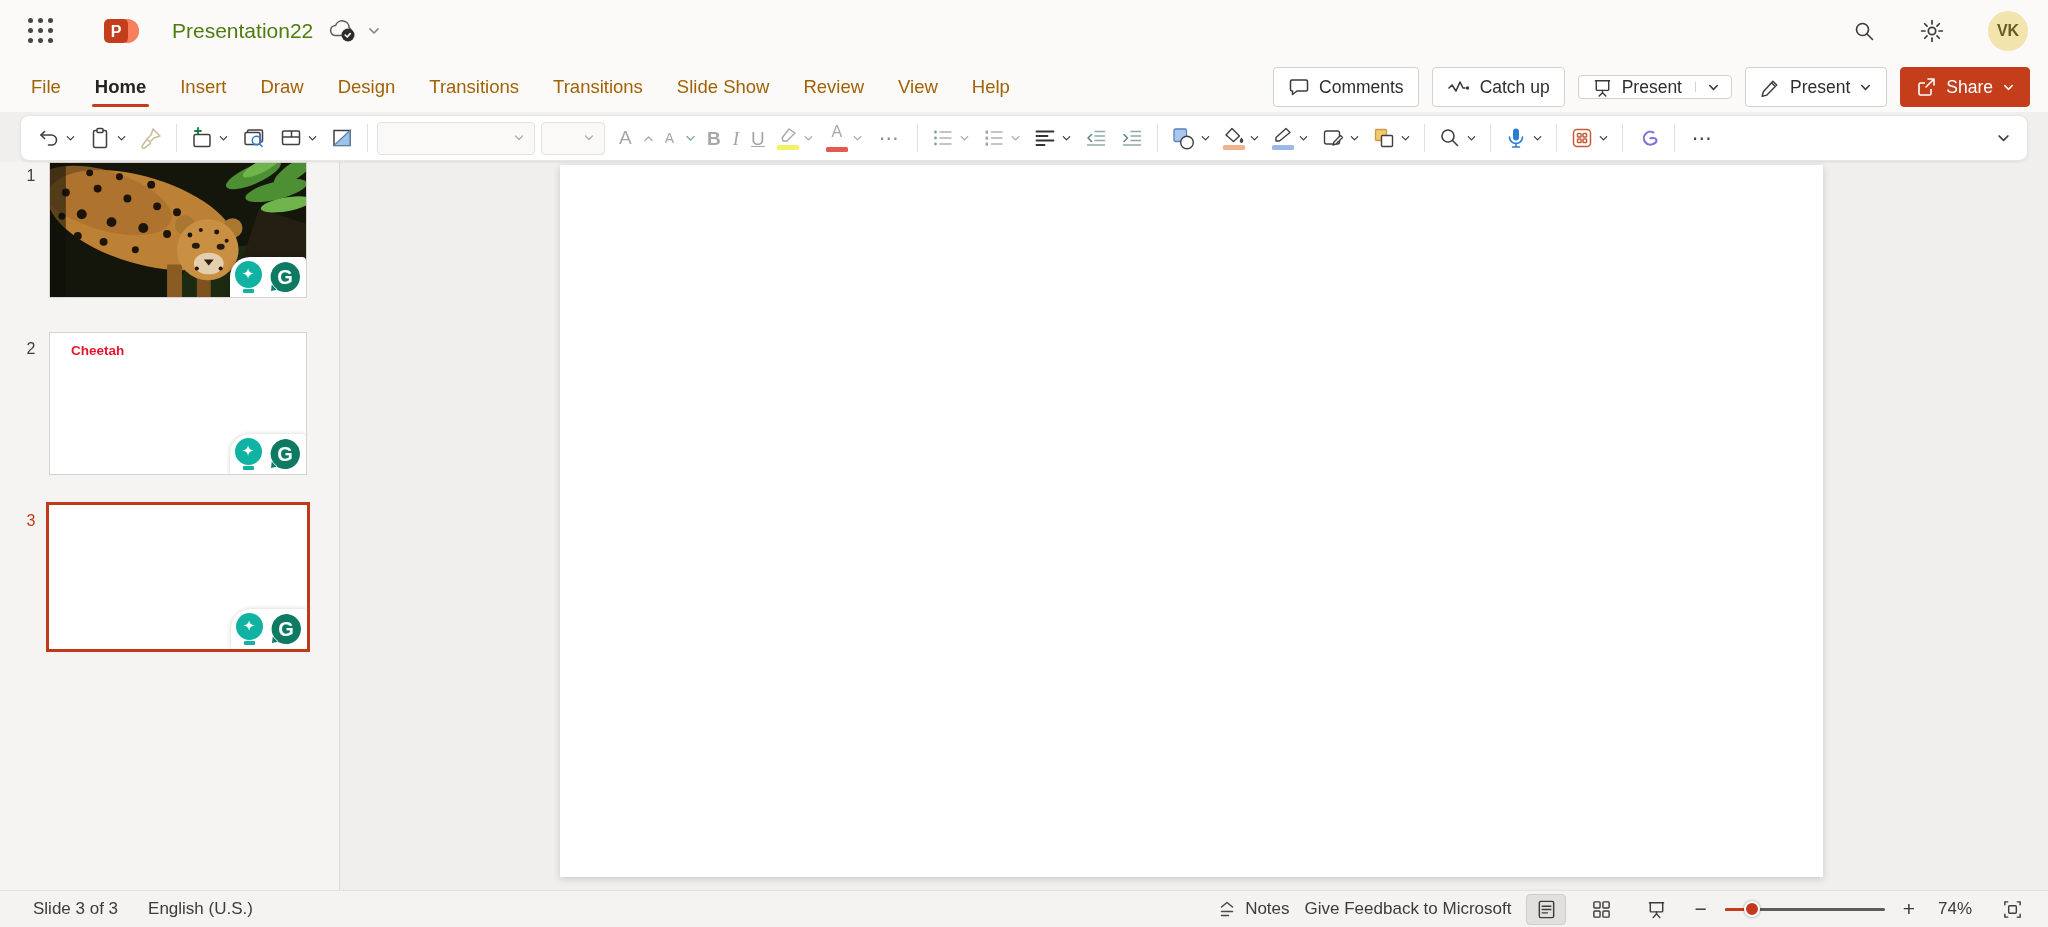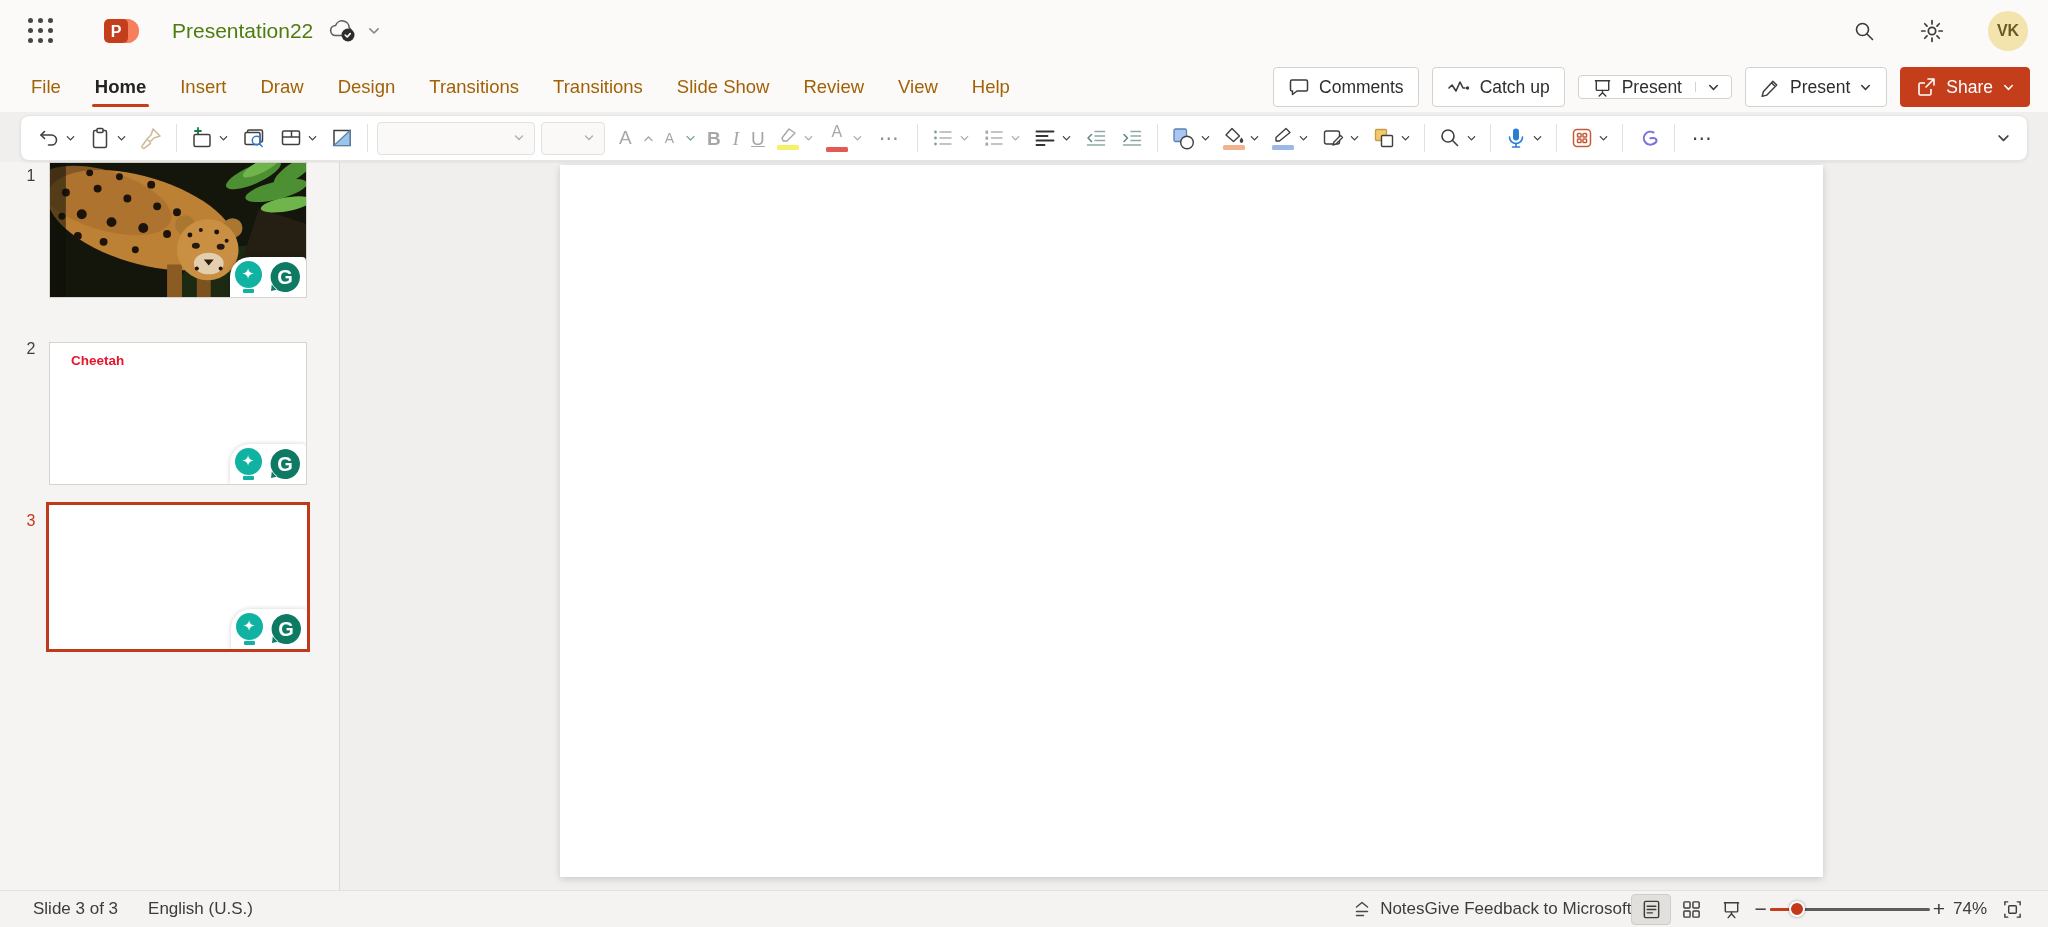--- a/index.html
+++ b/index.html
@@ -552,7 +552,7 @@
     </div>
 
     <span class="slidenum" style="top:178px">2</span>
-    <div class="thumb" style="top:180px; height:143px; overflow:hidden">
+    <div class="thumb" style="top:170px; height:143px; overflow:hidden">
       <div class="t2-title">Cheetah</div>
       <div class="gbadge">
         <span class="bulb">

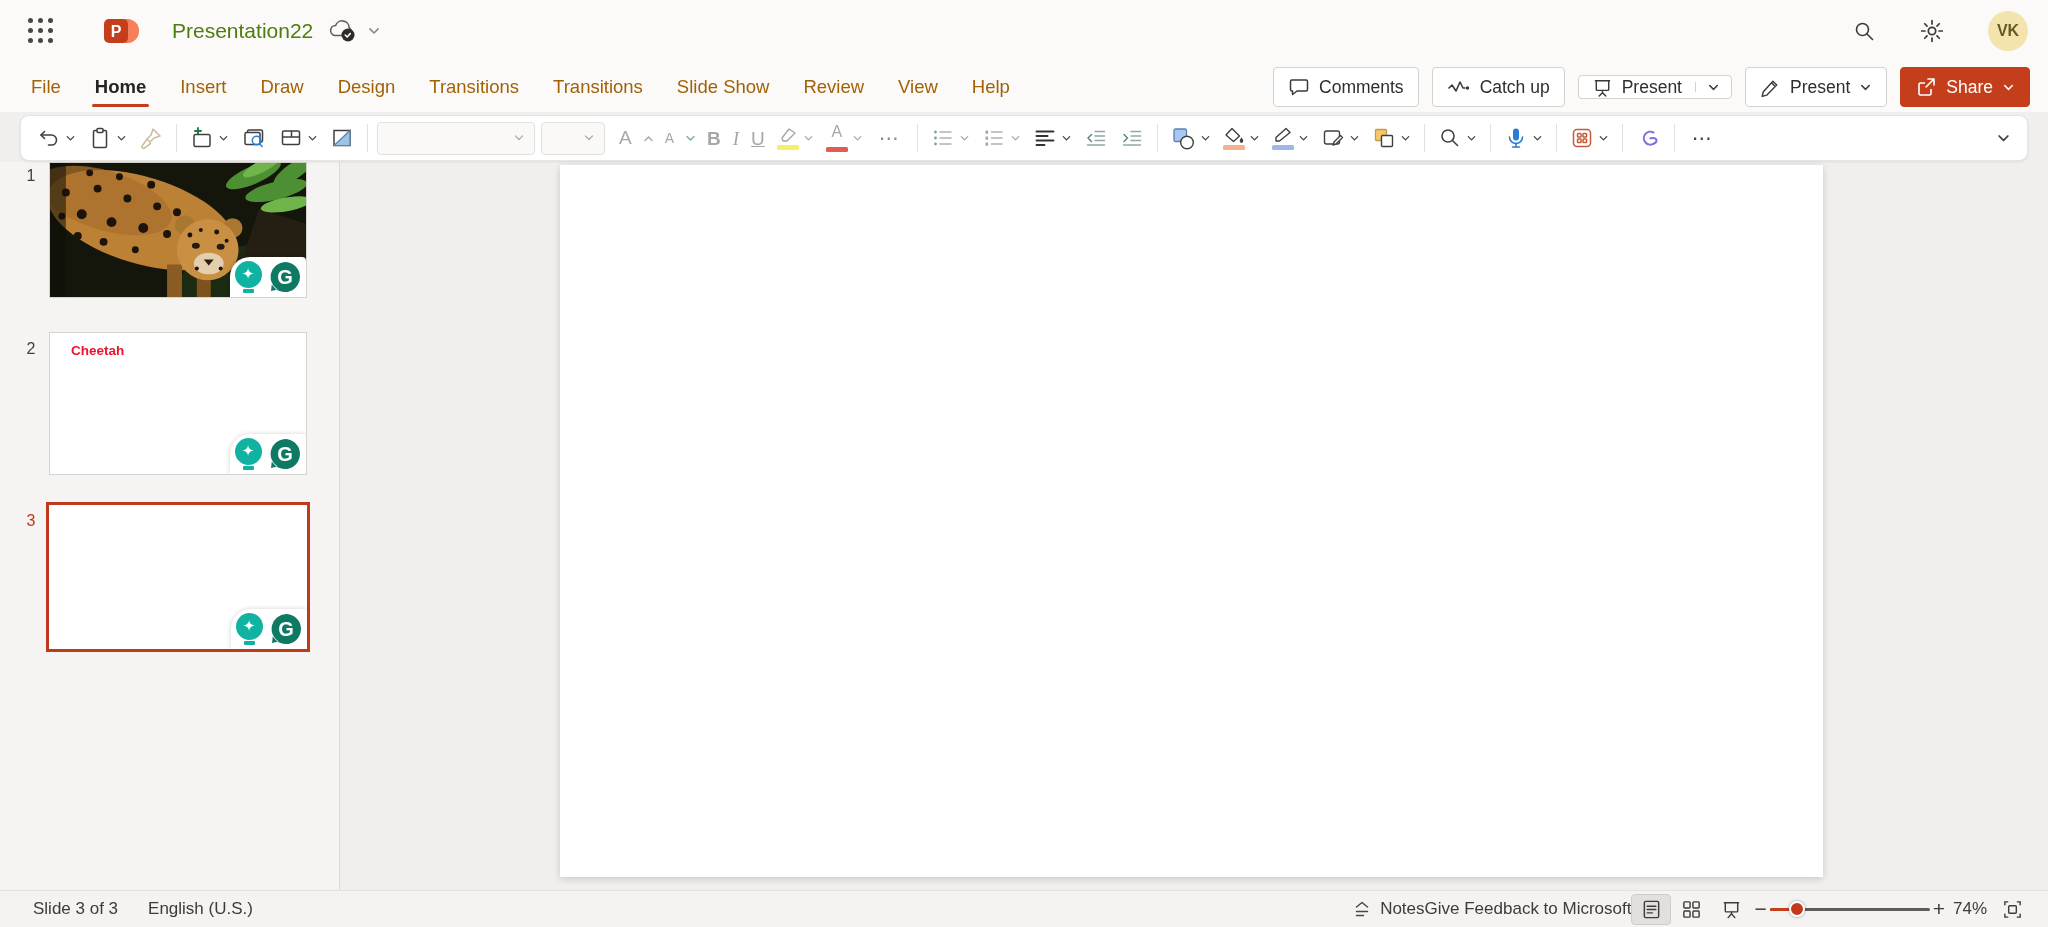--- a/index.html
+++ b/index.html
@@ -74,7 +74,7 @@
   
   .statusbar { height:37px; background:#f5f3f1; border-top:1px solid #e3e1de; display:flex; align-items:center; padding:0 16px; font-size:17px; color:#3d3c3a; }
   .sb-left { display:flex; align-items:flex-end; gap:30px; padding-left:17px; }
-  .sb-right { margin-left:auto; display:flex; align-items:center; }
+  .sb-right { margin-left:auto; display:flex; align-items:center; gap:15px; }
   .sb-item { display:flex; align-items:center; gap:8px; background:none; border:none; font-size:17px; color:#3d3c3a; font-family:inherit; cursor:pointer; white-space:nowrap; }
   .viewbtn { width:40px; height:31px; display:flex; align-items:center; justify-content:center; border-radius:4px; background:none; border:none; cursor:pointer; color:#3d3c3a; }
   .viewbtn.sel { background:#e2e0dd; border:1px solid #cfcdca; }

